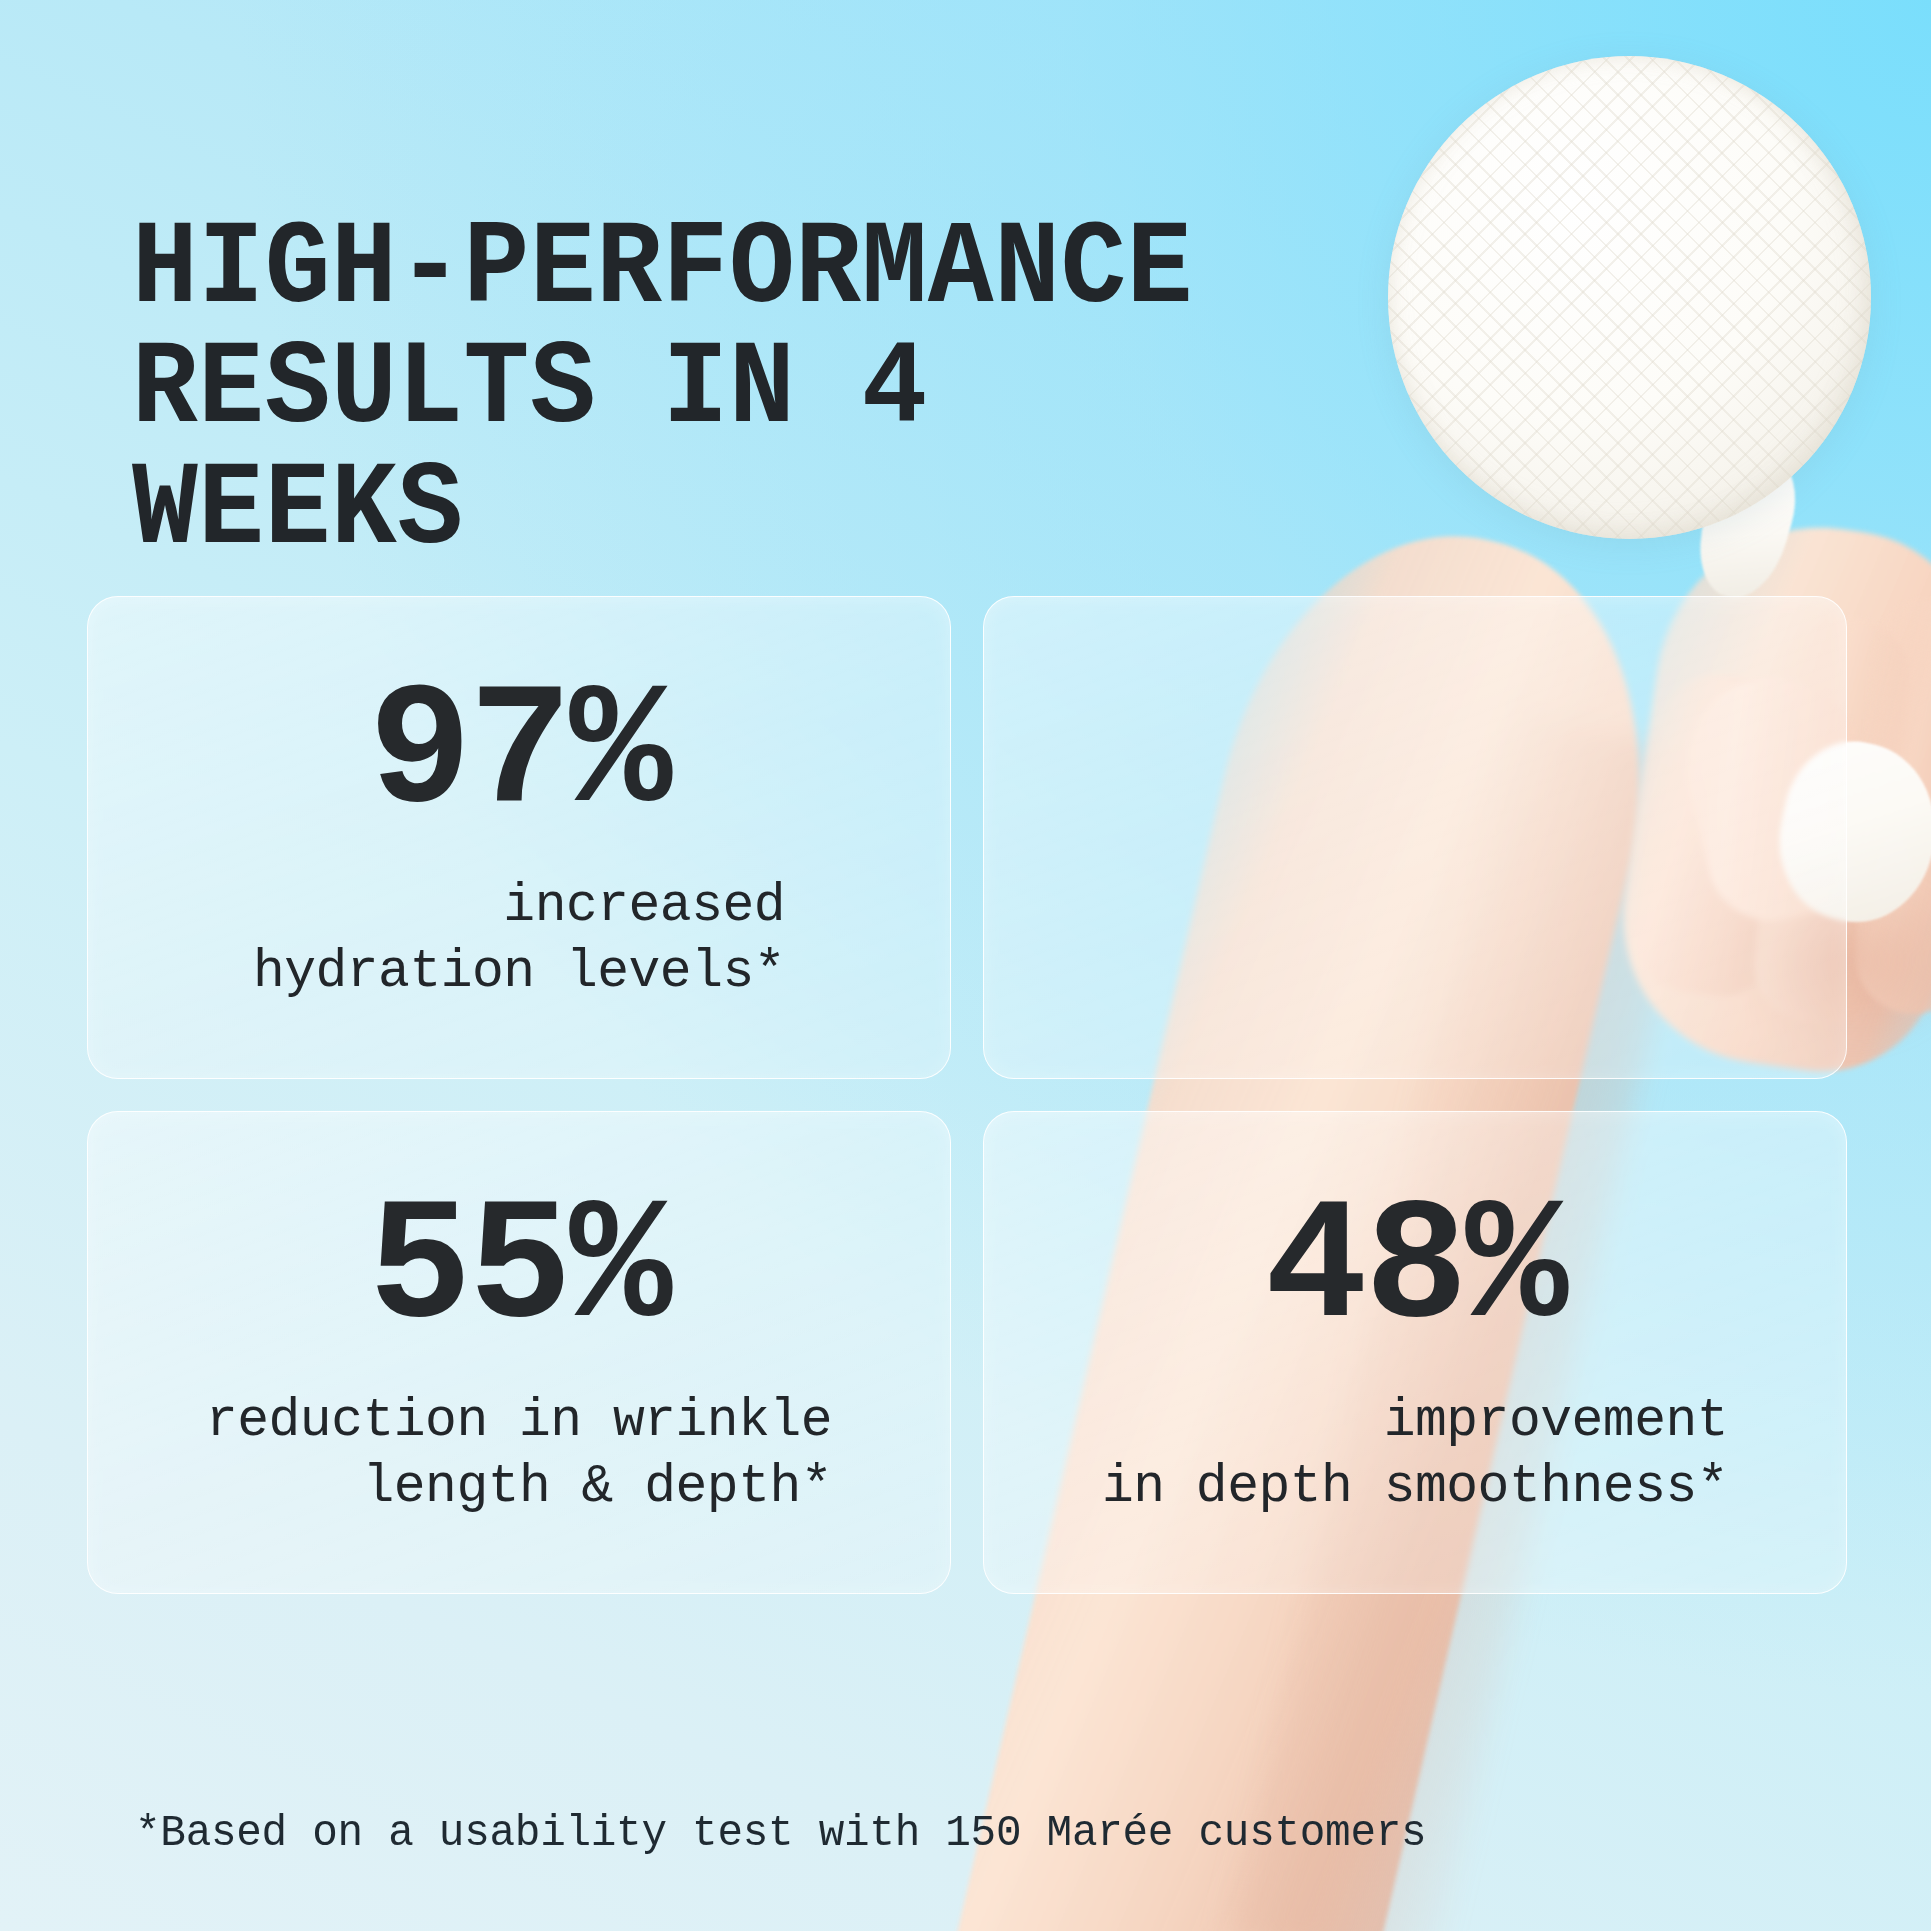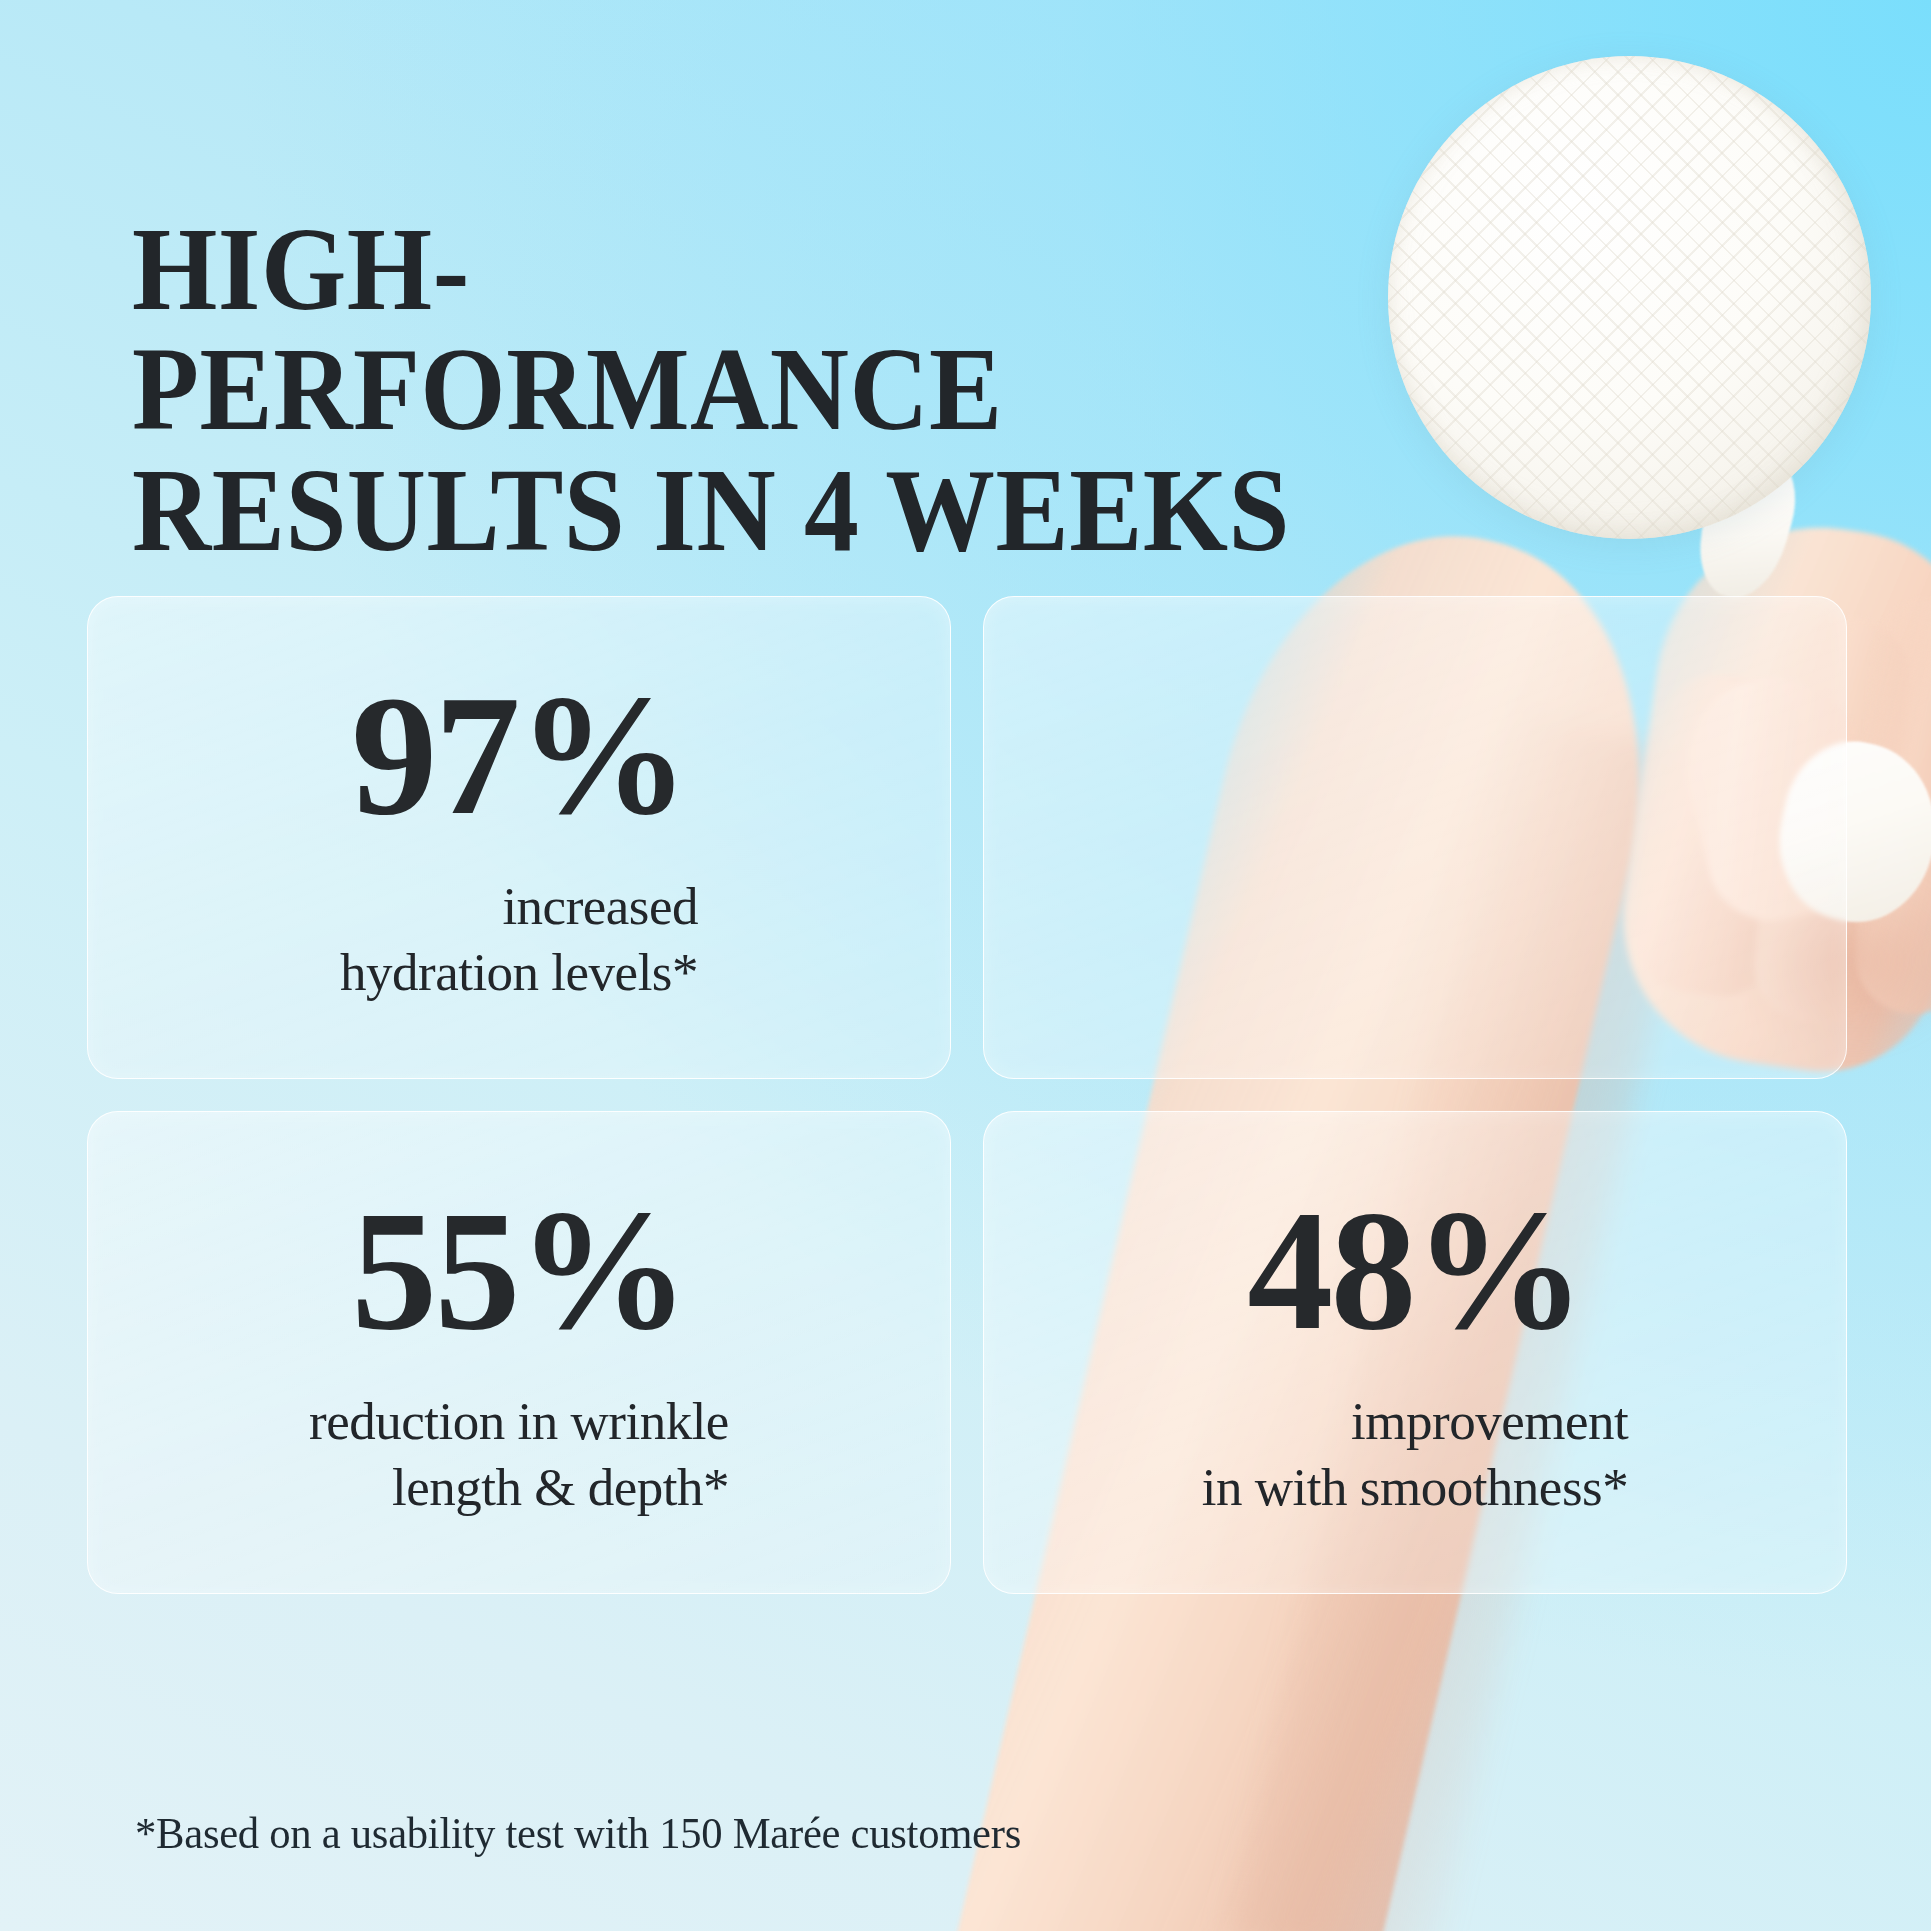--- a/index.html
+++ b/index.html
@@ -12,7 +12,7 @@
     width: 1931px;
     height: 1931px;
     overflow: hidden;
-    font-family: Liberation Serif, serif;
+    font-family: Liberation Mono, monospace;
     
     background:
       radial-gradient(circle at 100% 0%, rgba(120,222,252,0.95) 0%, rgba(150,226,250,0.55) 32%, rgba(180,233,248,0.0) 62%),

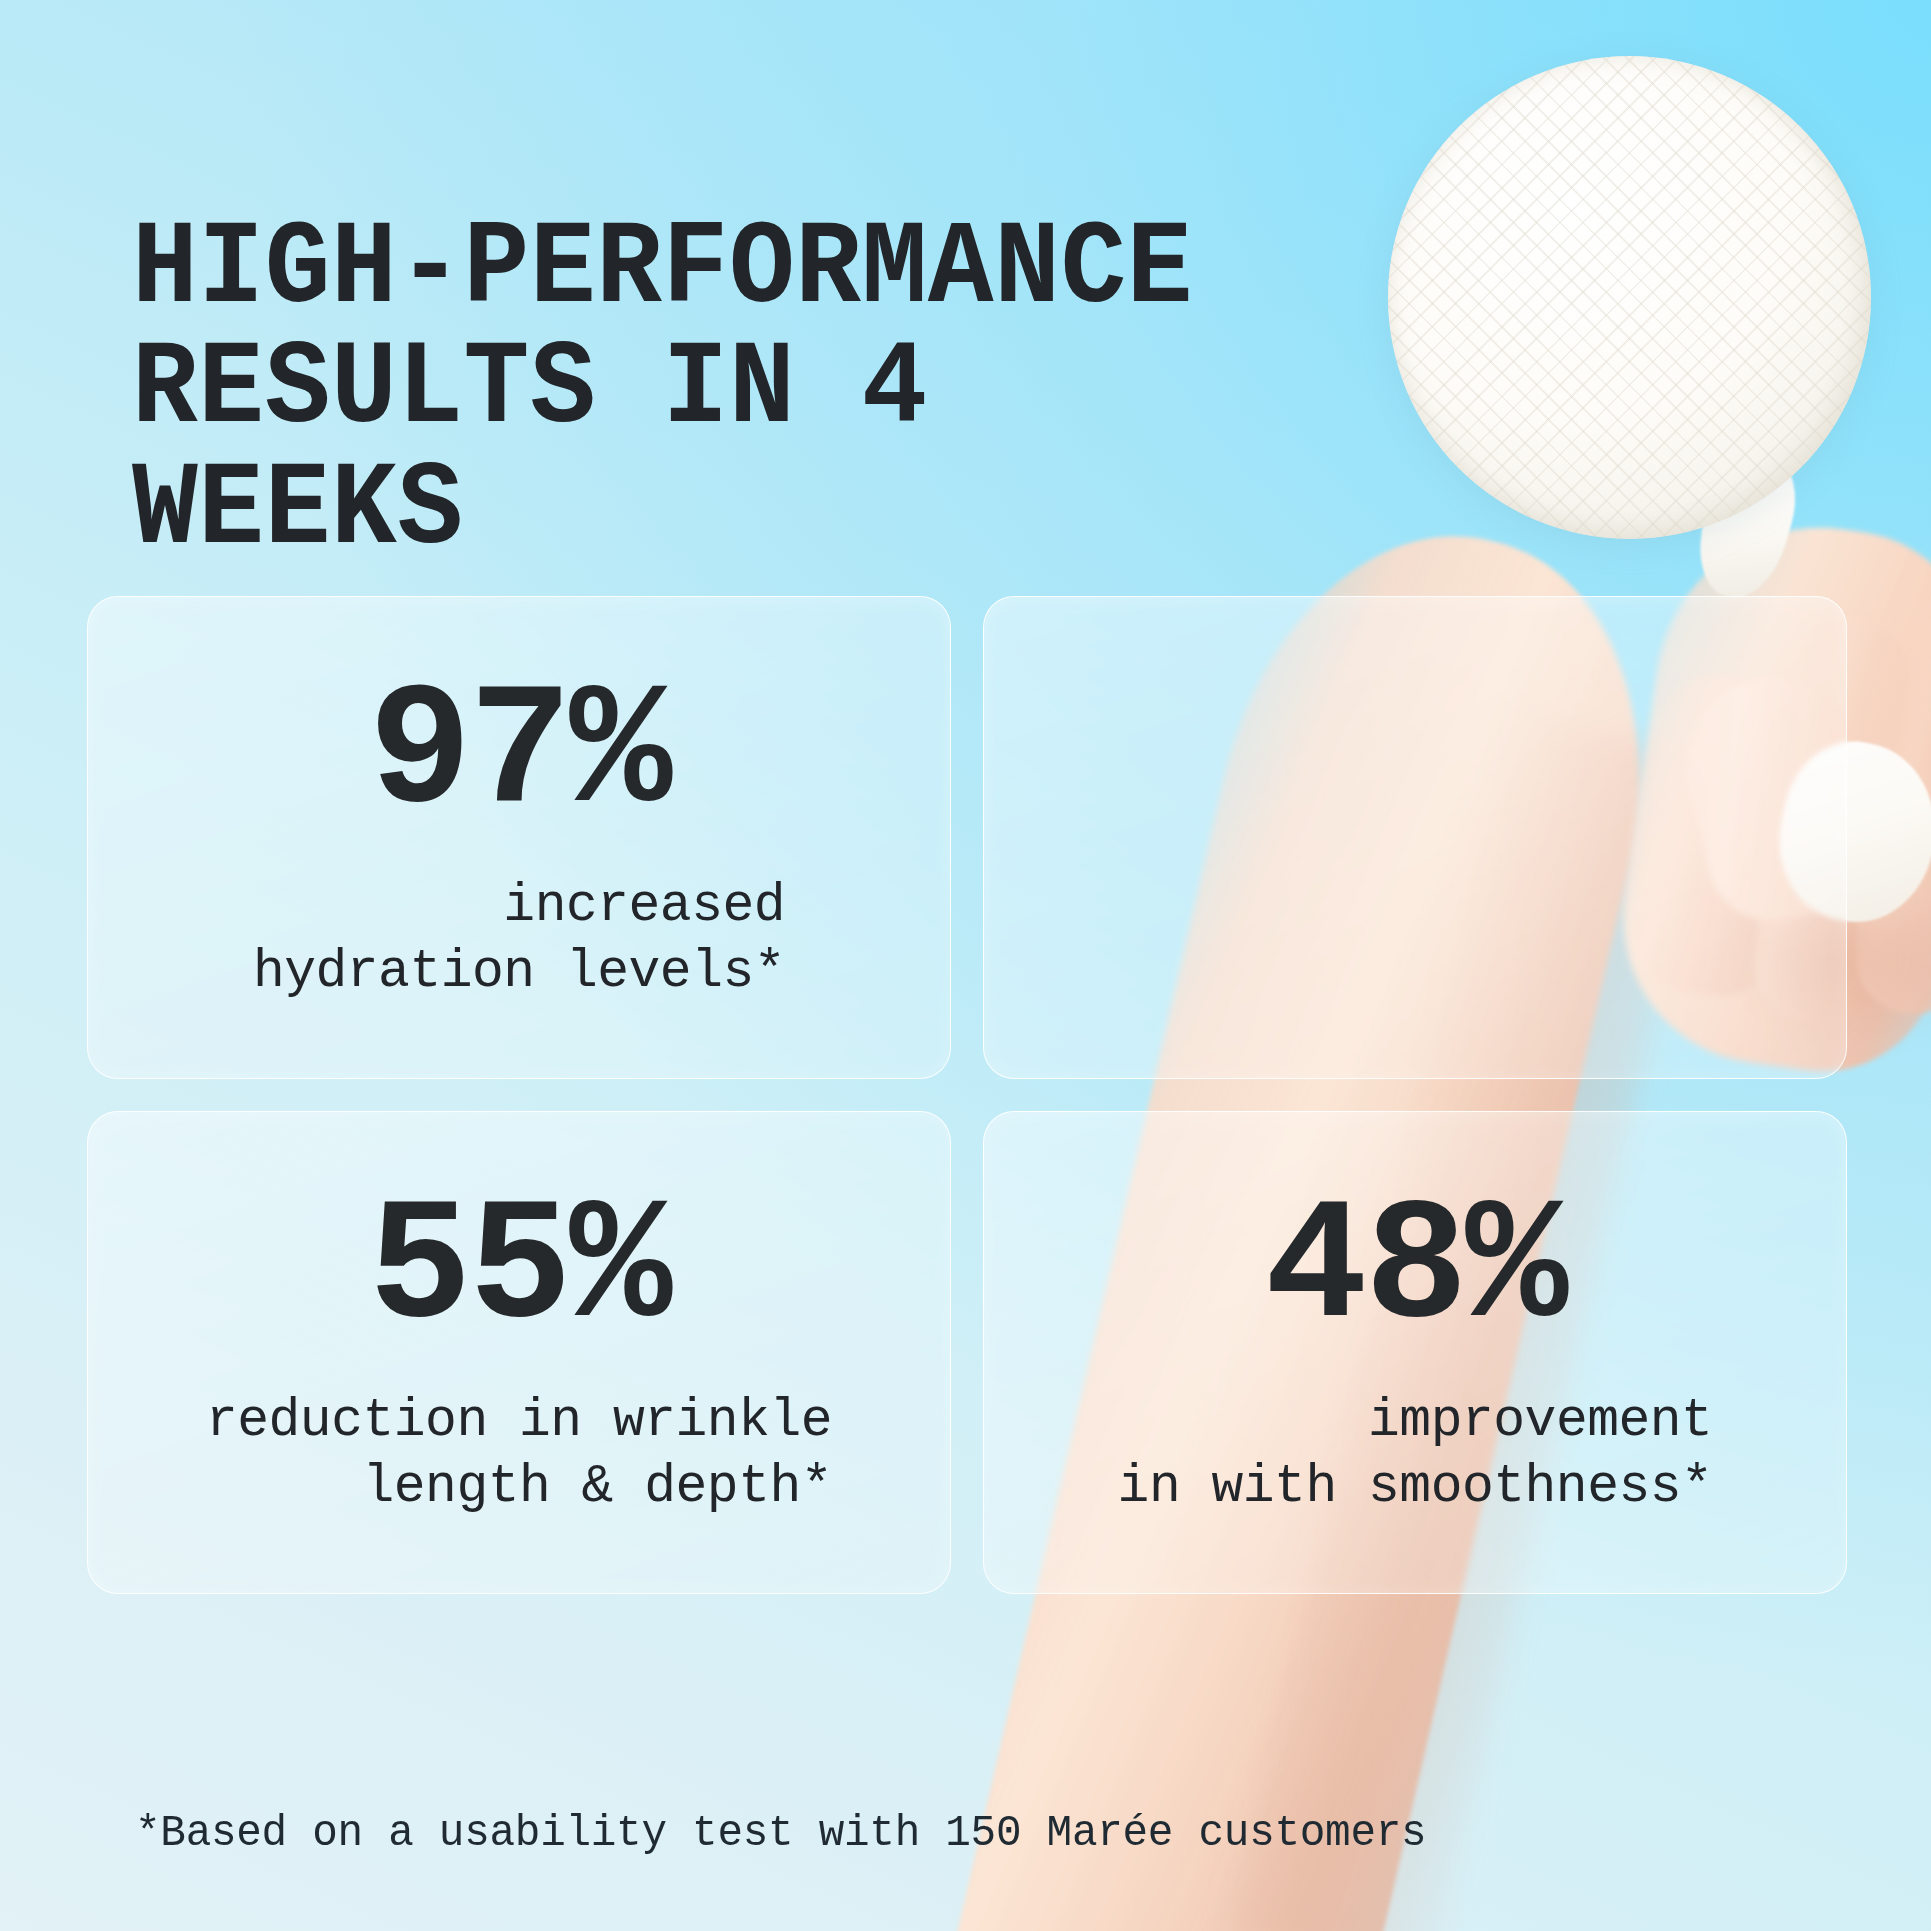--- a/index.html
+++ b/index.html
@@ -282,7 +282,7 @@
       <div class="stat-card">
         <div class="stat-value">48%</div>
         <div class="stat-label">improvement
-in with smoothness*</div>
+in depth smoothness*</div>
       </div>
 
     </div>

